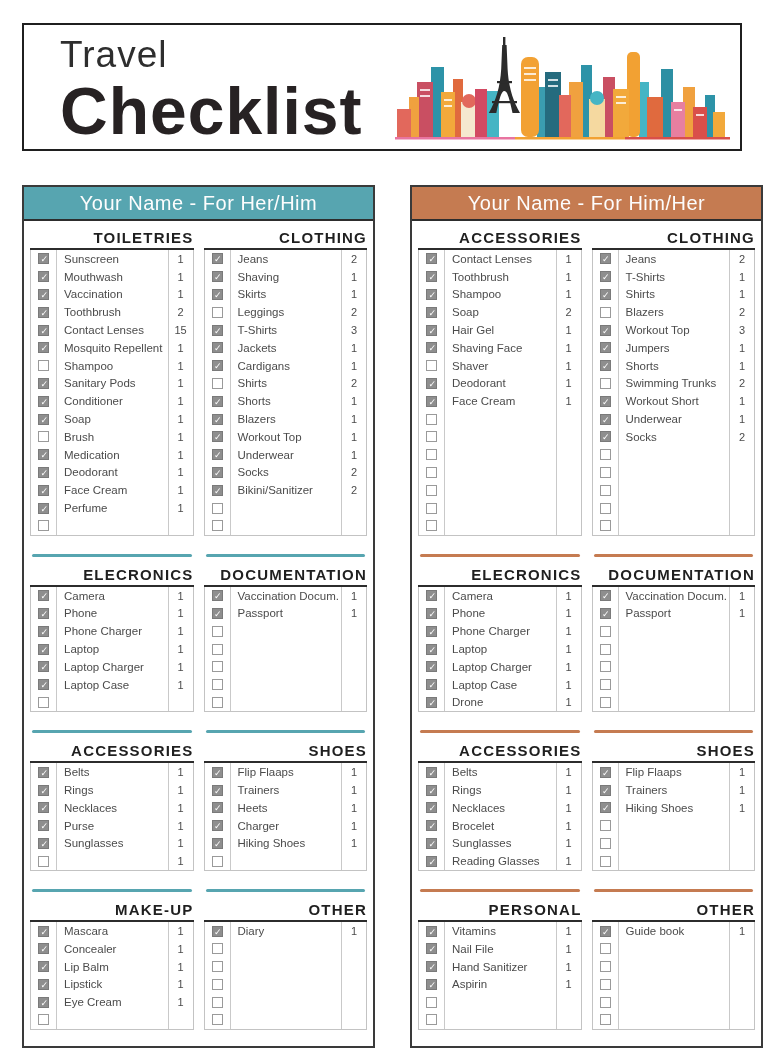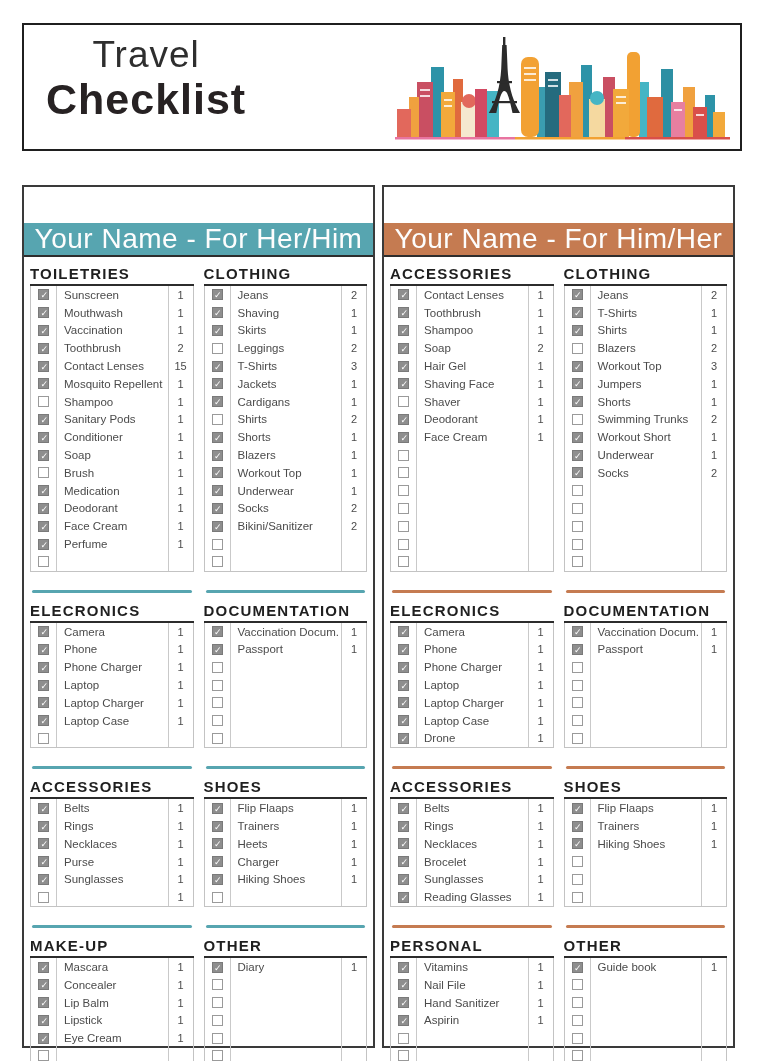--- a/index.html
+++ b/index.html
@@ -12,7 +12,7 @@
     position:absolute;left:22px;top:23px;width:720px;height:128px;
     border:2px solid #1f1f1f;box-sizing:border-box;background:#fff;
   }
-  .title-wrap{position:absolute;left:22px;top:8px;text-align:center;}
+  .title-wrap{position:absolute;left:36px;top:8px;}
   .title-travel{font-size:37px;font-weight:400;color:#2e2e2e;letter-spacing:1px;line-height:1.2;}
   .title-checklist{font-size:43px;font-weight:900;color:#272223;line-height:1.05;letter-spacing:1px;}
   .skyline{position:absolute;right:10px;bottom:6px;width:335px;height:112px;}

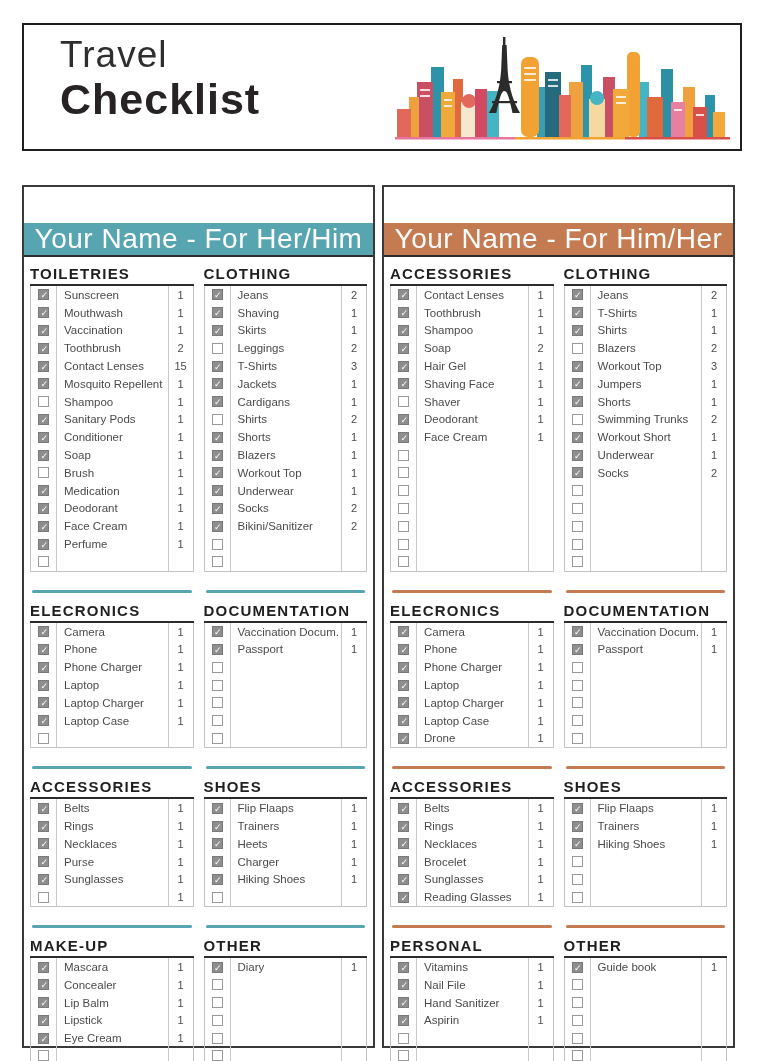--- a/index.html
+++ b/index.html
@@ -14,7 +14,7 @@
   }
   .title-wrap{position:absolute;left:36px;top:8px;}
   .title-travel{font-size:37px;font-weight:400;color:#2e2e2e;letter-spacing:1px;line-height:1.2;}
-  .title-checklist{font-size:43px;font-weight:900;color:#272223;line-height:1.05;letter-spacing:1px;}
+  .title-checklist{font-size:66px;font-weight:900;color:#272223;line-height:1.05;letter-spacing:1px;}
   .skyline{position:absolute;right:10px;bottom:6px;width:335px;height:112px;}
   
   .panel{

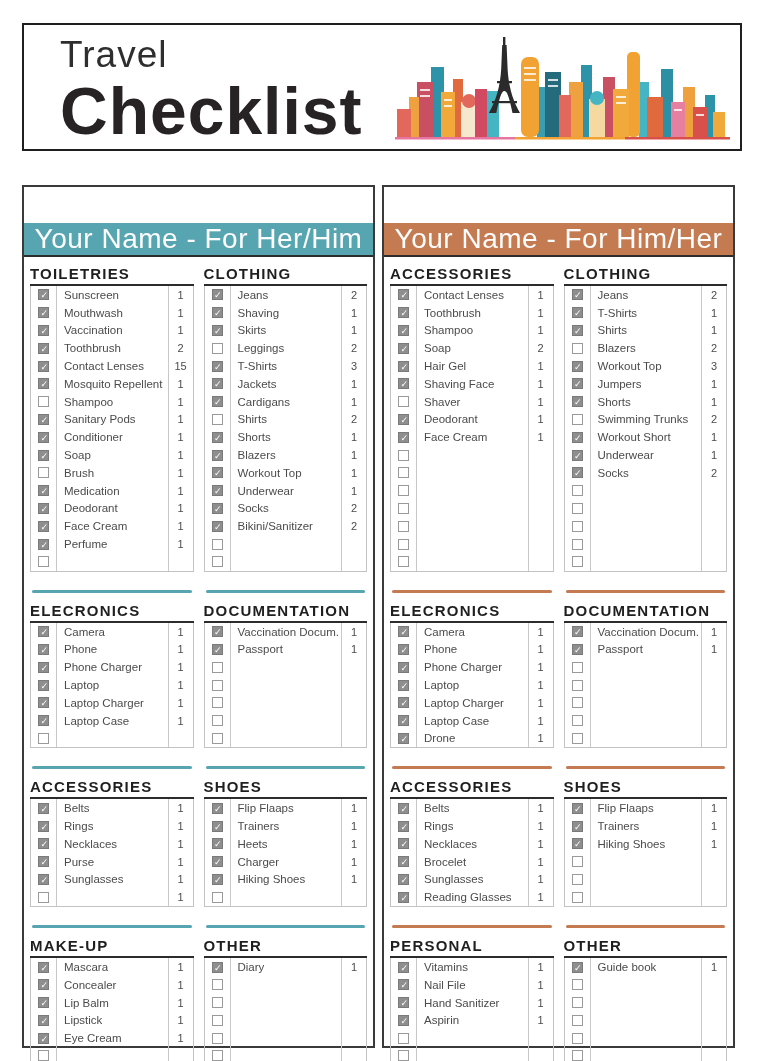--- a/index.html
+++ b/index.html
@@ -26,7 +26,7 @@
   .panel-header{
     height:32px;background:var(--accent,#57a5b0);border-bottom:2px solid #2d2d2d;
     color:#fdfdfd;display:flex;align-items:center;justify-content:center;
-    font-size:28px;letter-spacing:0.5px;margin-top:36px;
+    font-size:20px;letter-spacing:0.5px;
   }
   .panel-body{
     display:flex;gap:10px;padding:6px 6px 0 6px;box-sizing:border-box;

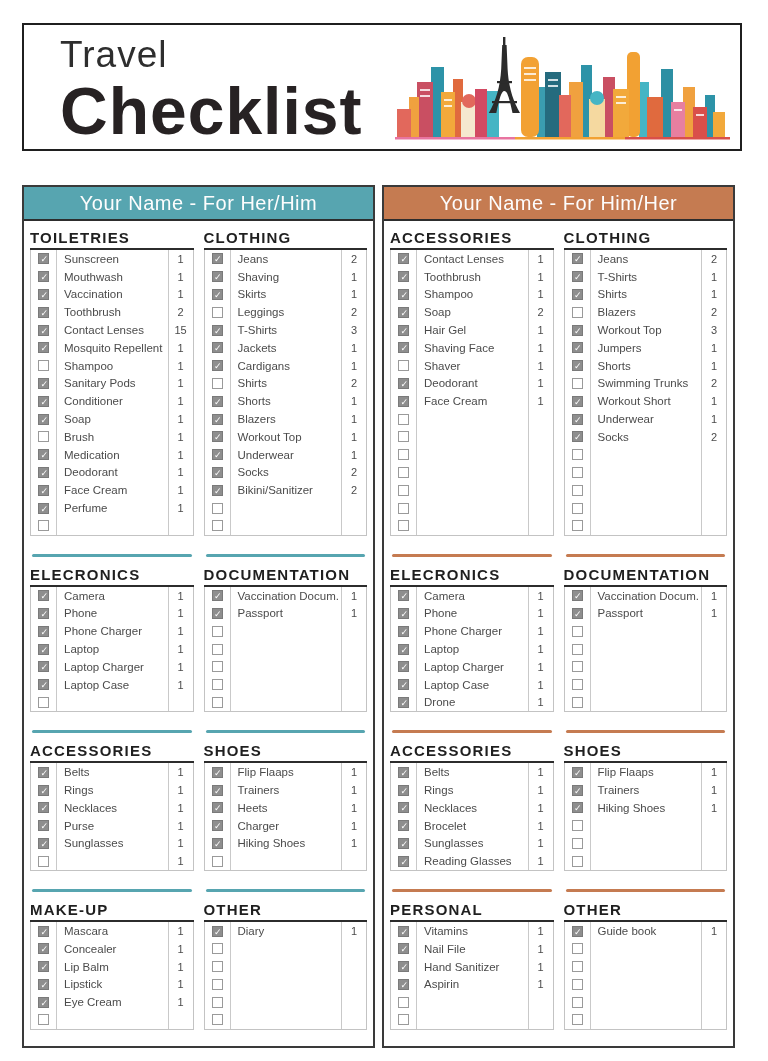--- a/index.html
+++ b/index.html
@@ -22,7 +22,7 @@
     border:2px solid #3a3a3a;box-sizing:border-box;background:#fff;
   }
   #panel-0{left:22px;}
-  #panel-1{left:382px;}
+  #panel-1{left:410px;}
   .panel-header{
     height:32px;background:var(--accent,#57a5b0);border-bottom:2px solid #2d2d2d;
     color:#fdfdfd;display:flex;align-items:center;justify-content:center;

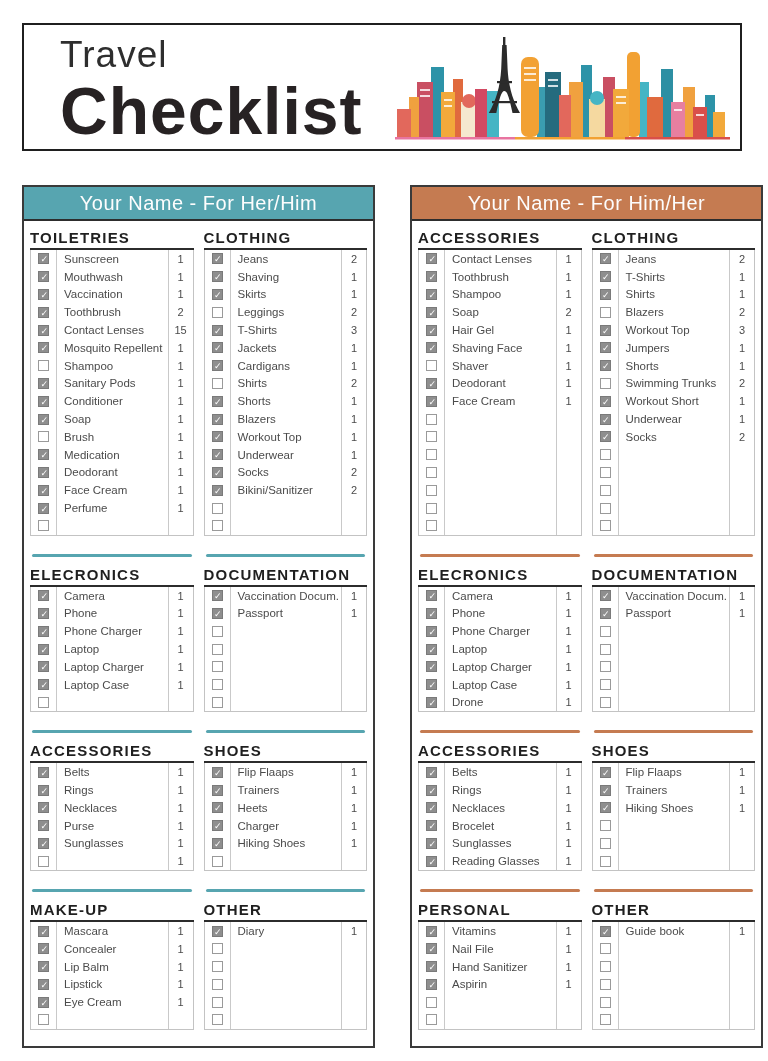--- a/index.html
+++ b/index.html
@@ -34,7 +34,7 @@
   }
   .col{flex:1;min-width:0;}
   .sec-title{
-    text-align:left;font-size:15px;font-weight:700;color:#1f1f1f;
+    text-align:right;font-size:15px;font-weight:700;color:#1f1f1f;
     letter-spacing:1.2px;padding:2px 0 2px;border-bottom:2px solid #2c2c2c;
   }
   .divider{height:3px;background:var(--accent,#57a5b0);margin:18px 2px 7px;border-radius:2px;}

